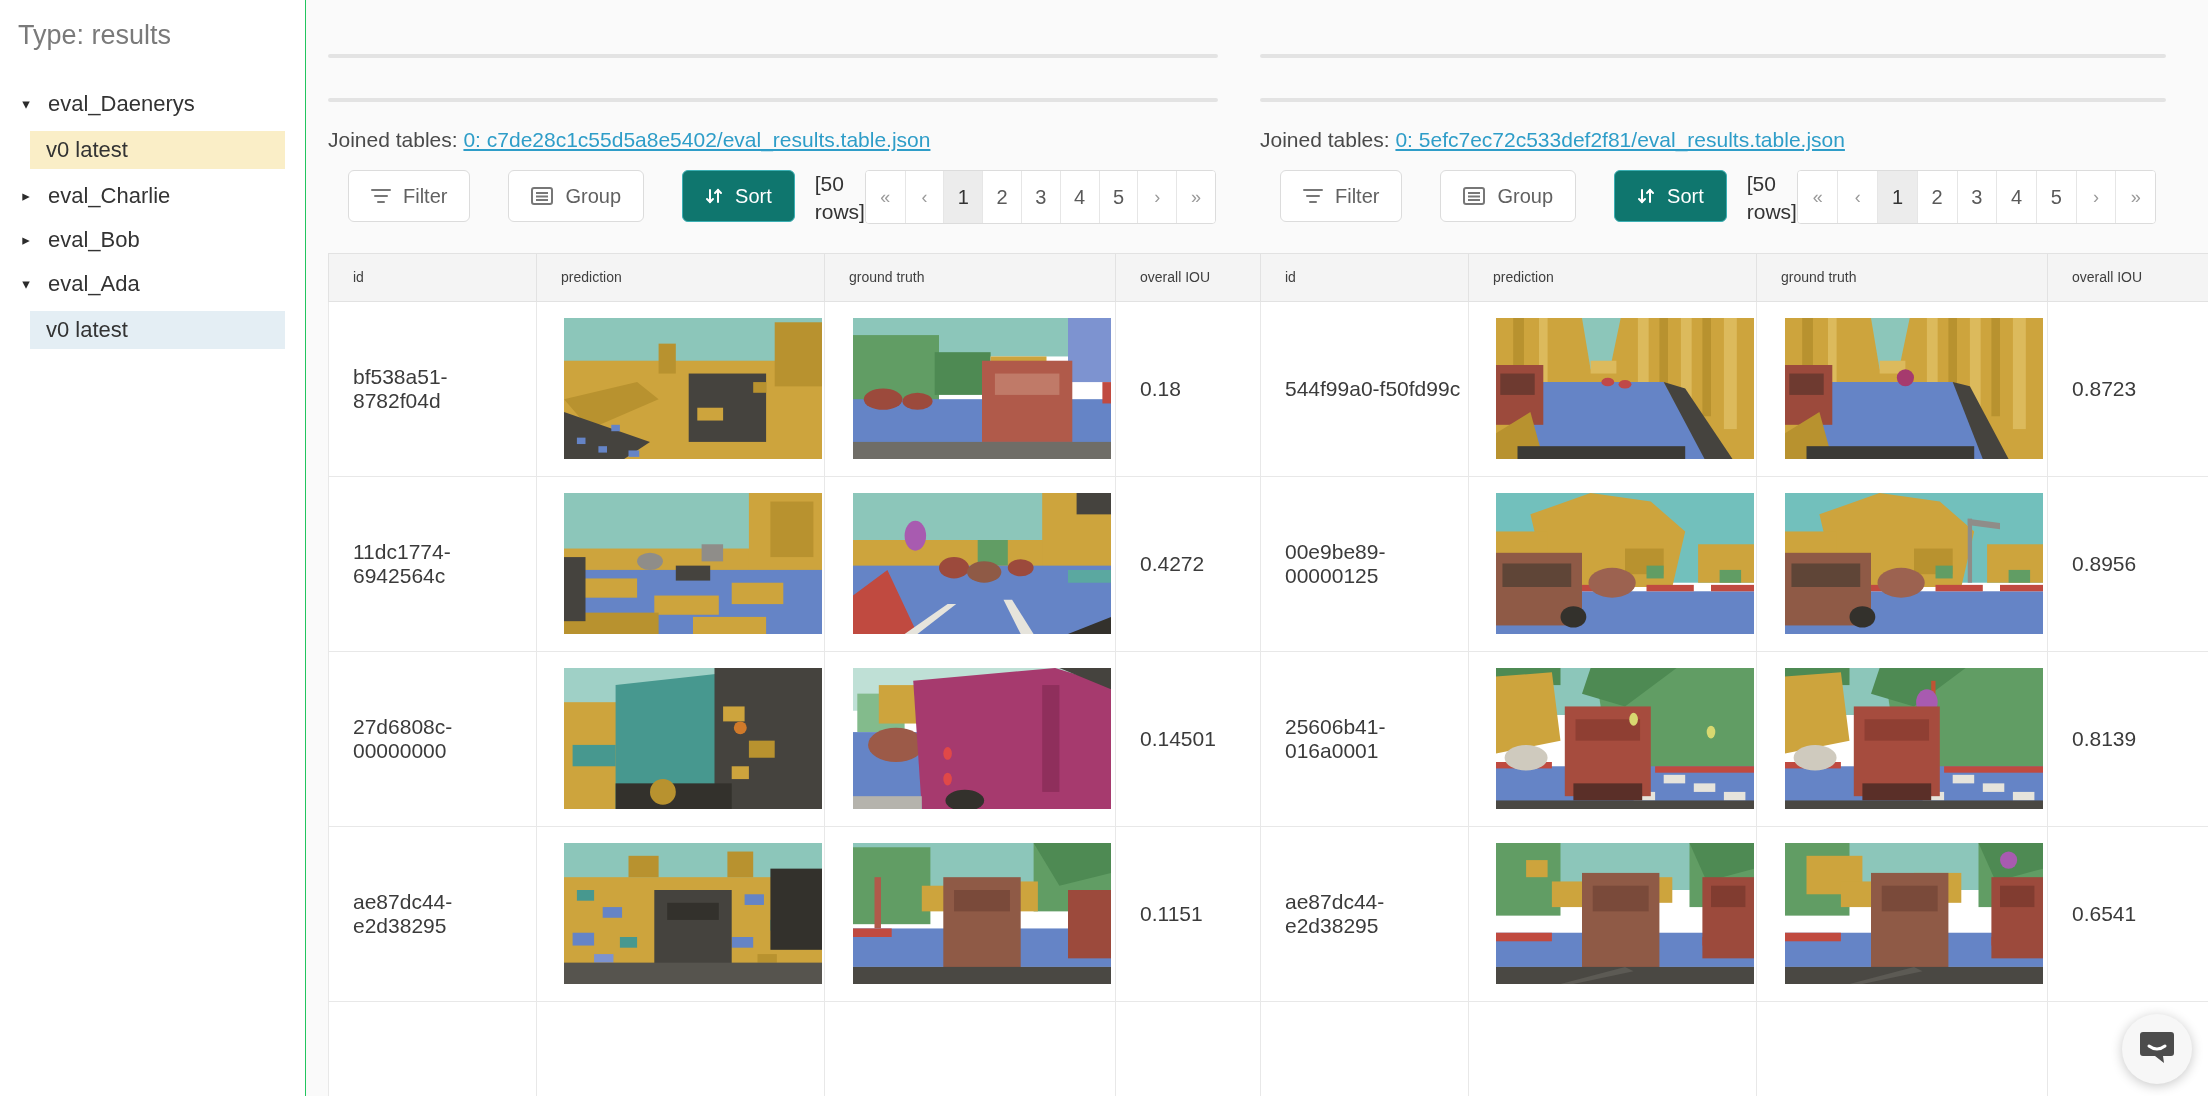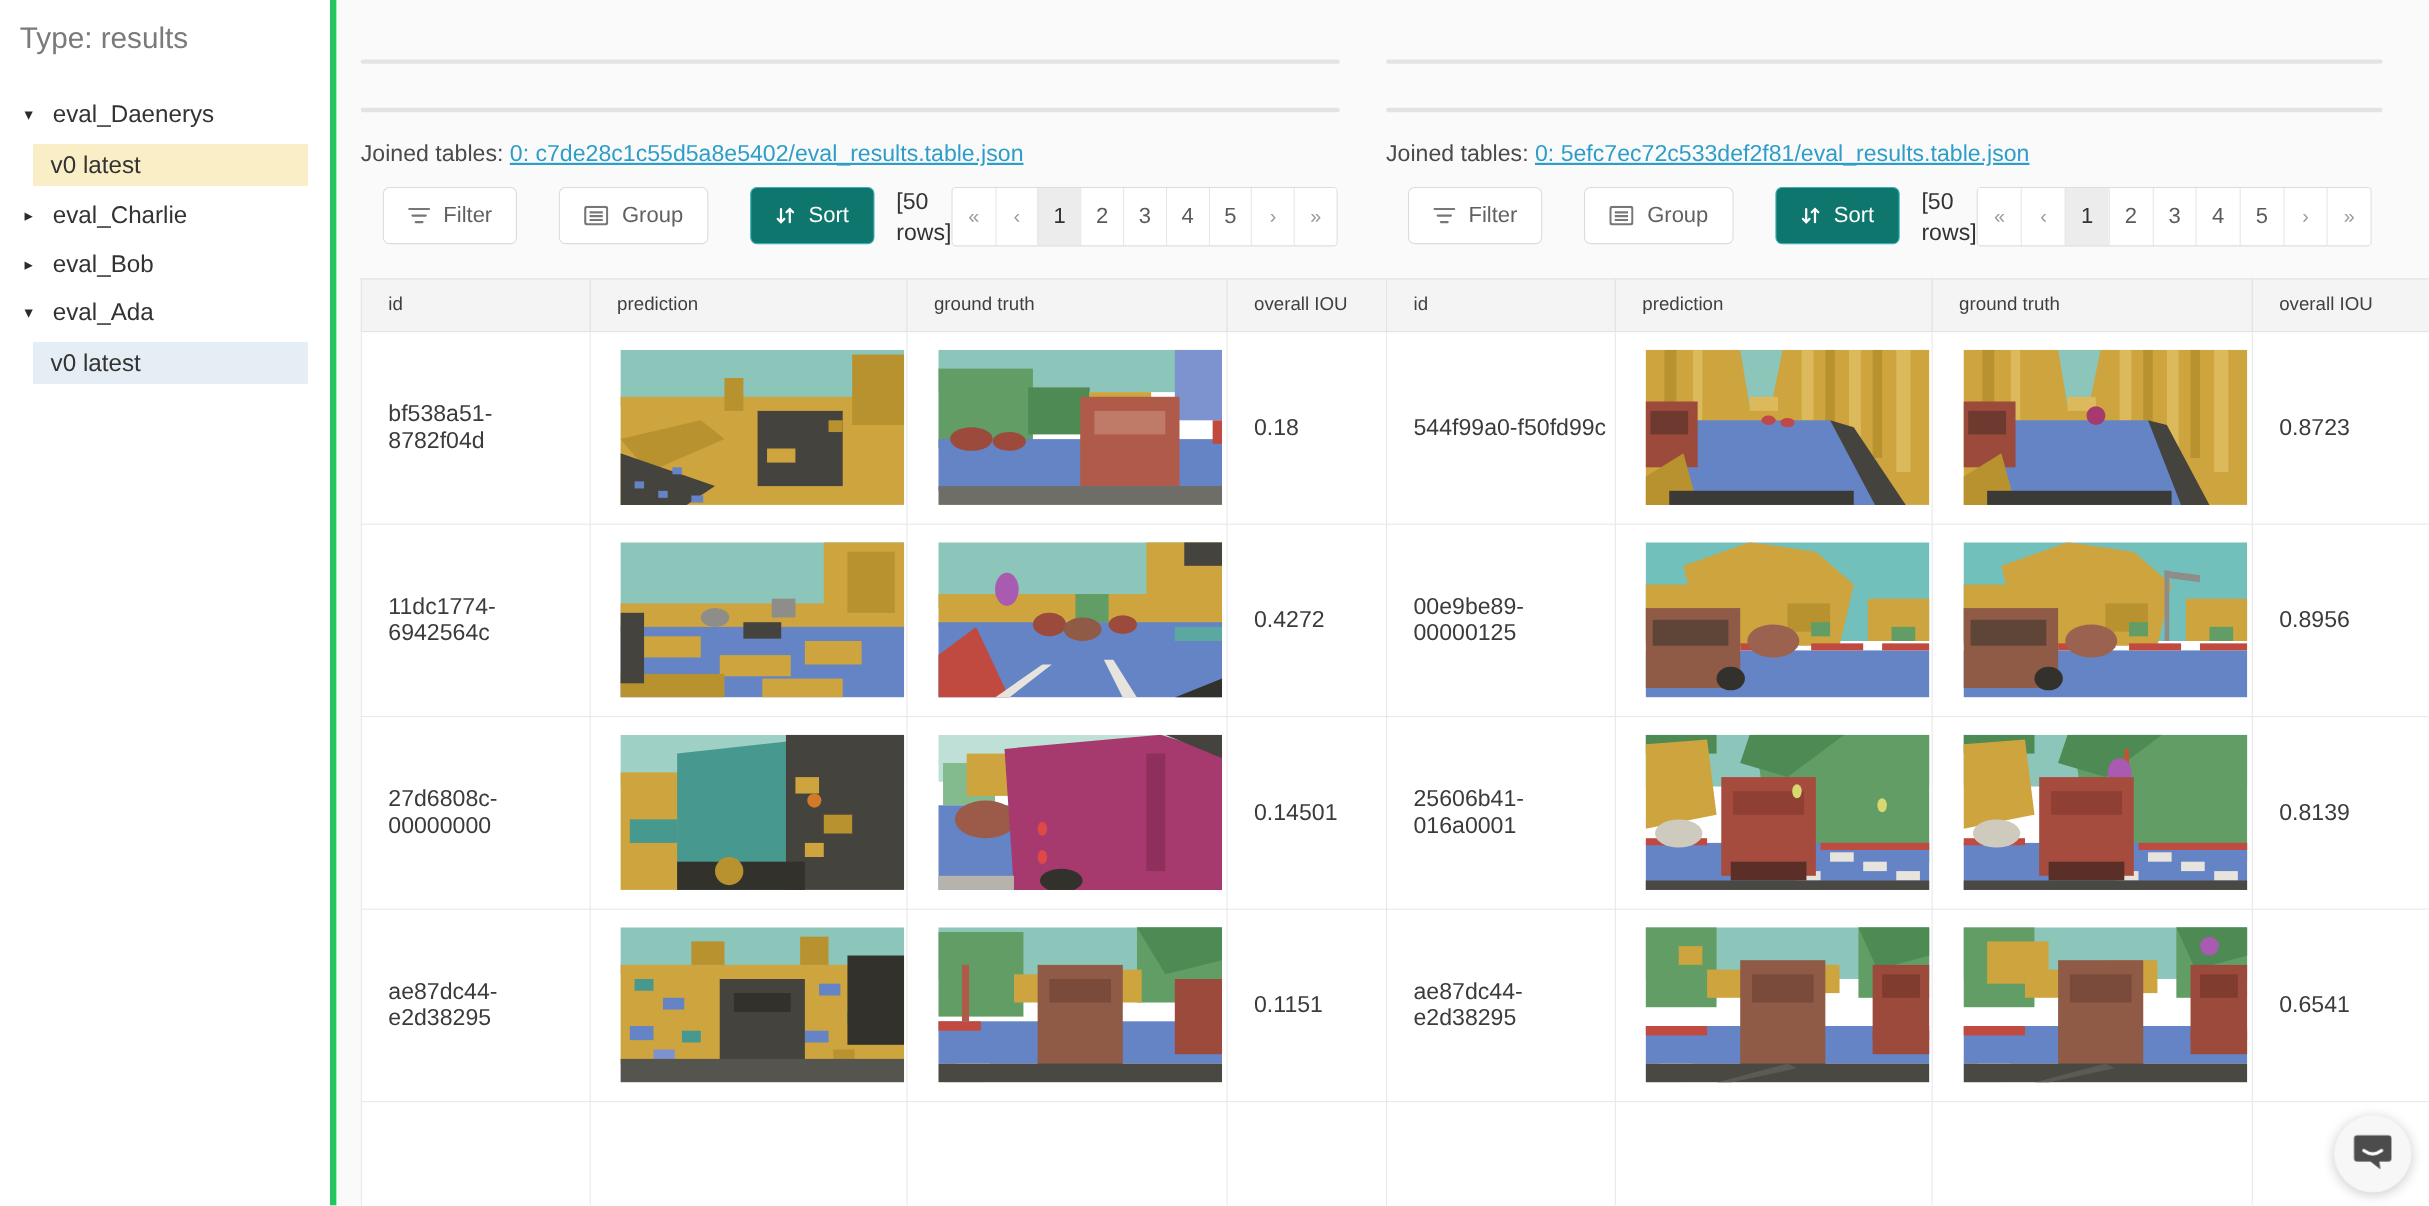--- a/index.html
+++ b/index.html
@@ -13,7 +13,7 @@
   
   .sidebar {
     width:306px; min-width:306px; height:100%;
-    border-right:6px solid #22c55e; background:#fff;
+    border-right:1px solid #22c55e; background:#fff;
     padding:16px 0 0 18px;
   }
   .sidebar-title { font-size:27px; color:#7a7a7a; margin:4px 0 36px 0; }

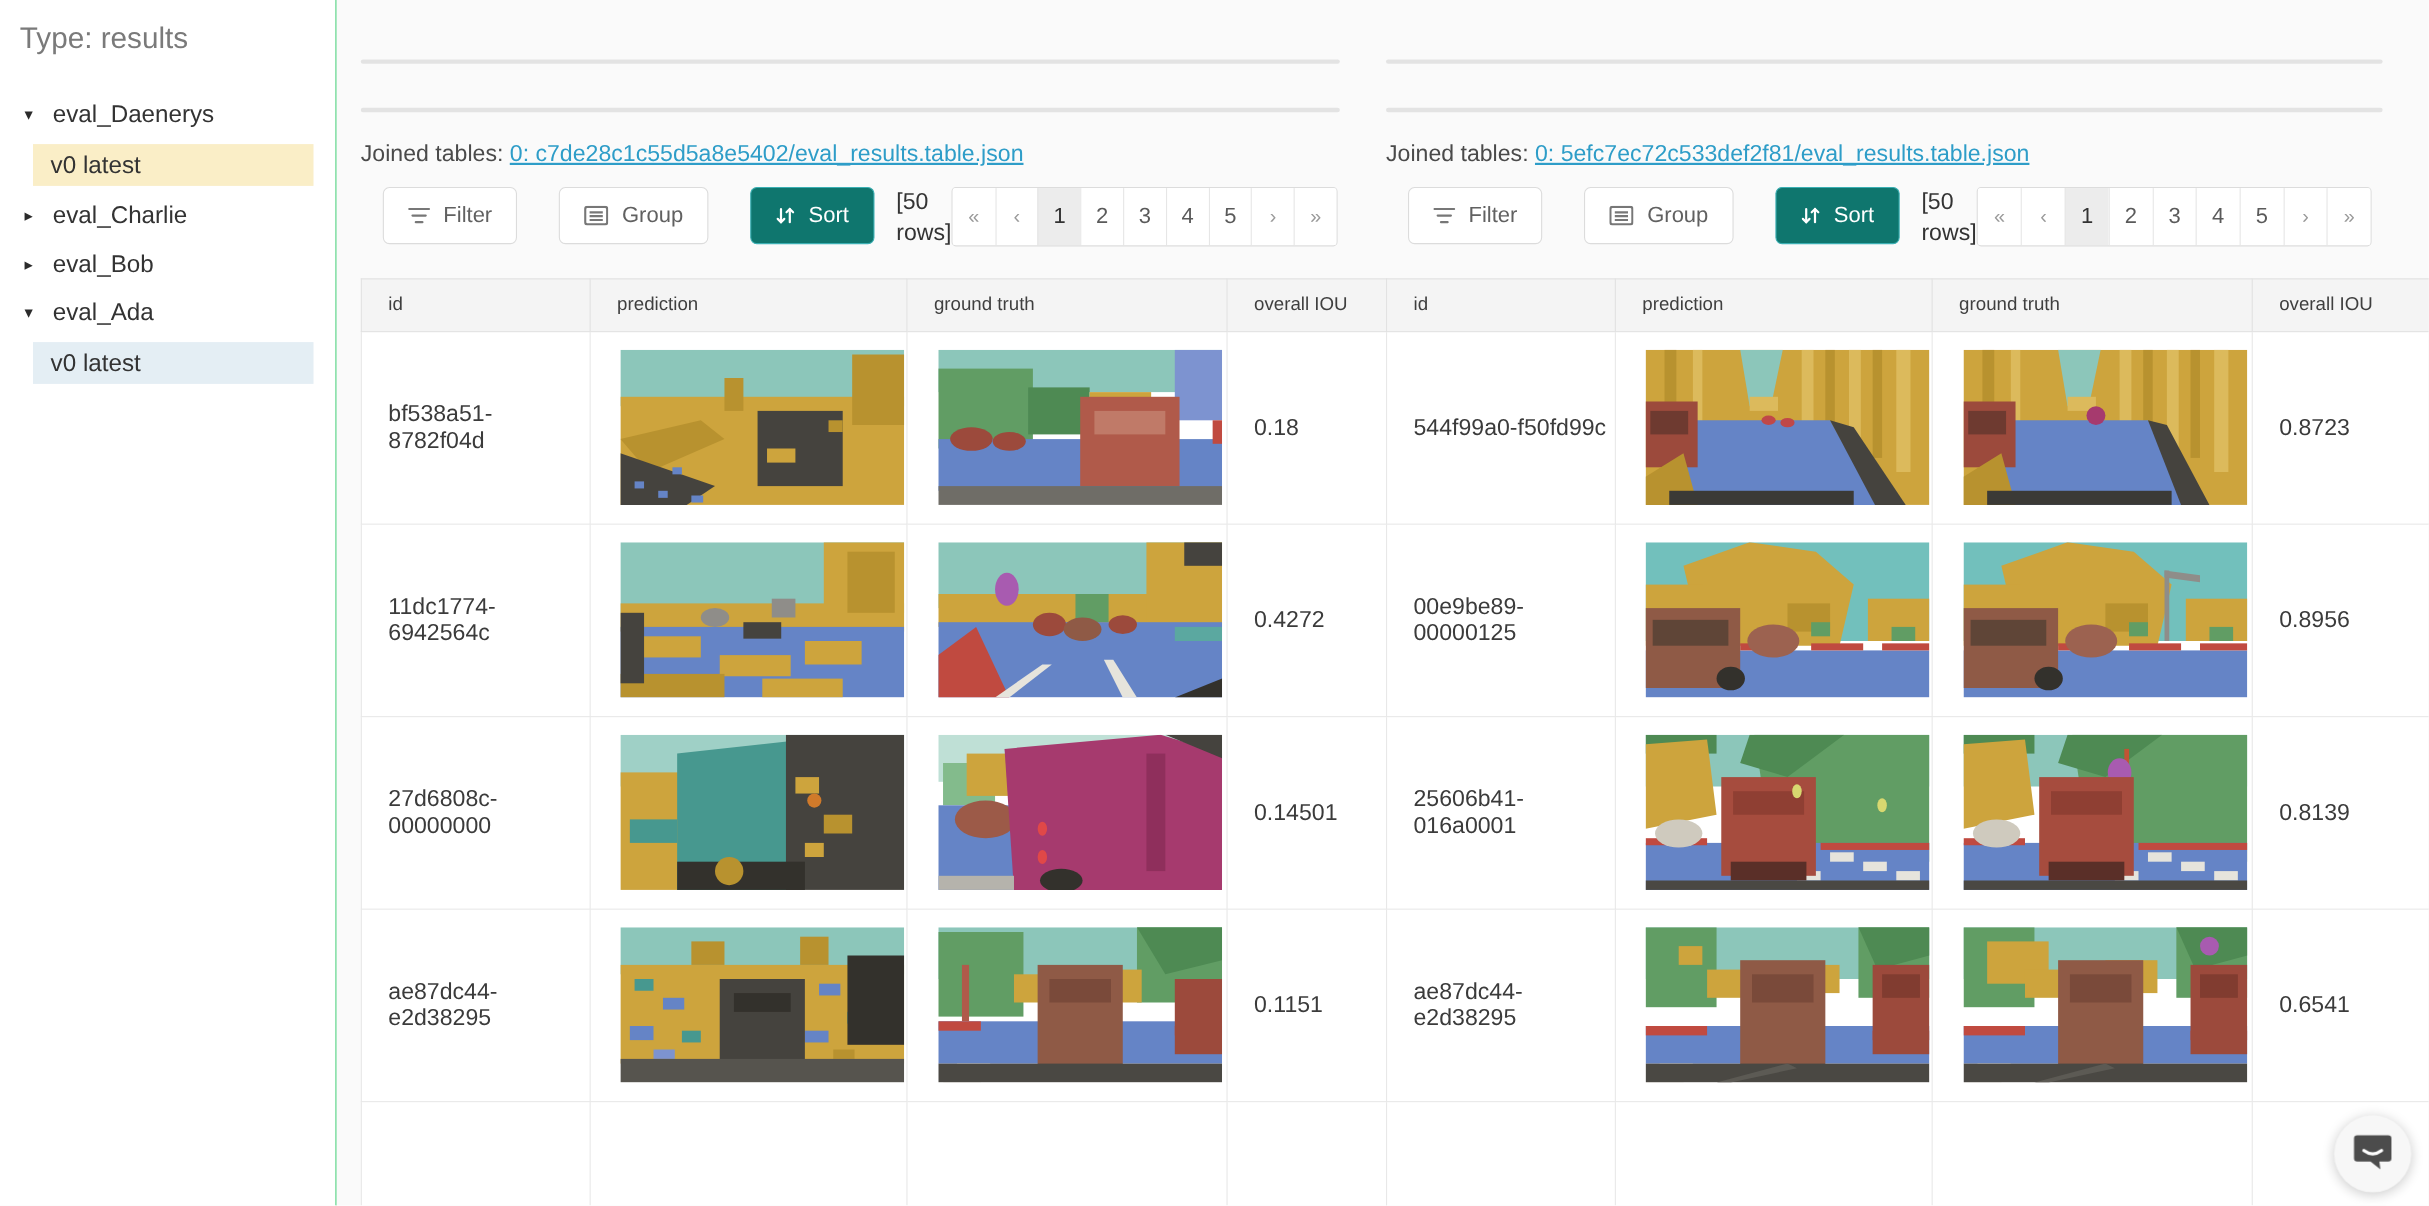--- a/index.html
+++ b/index.html
@@ -64,7 +64,7 @@
   .panel.left table.results { width:932px; }
   .panel.right table.results { width:948px; }
   table.results th {
-    height:48px; background:#f4f4f4; font-weight:normal; font-size:17px; color:#3f3f3f;
+    height:48px; background:#f4f4f4; font-weight:normal; font-size:14px; color:#3f3f3f;
     text-align:left; padding:0 0 0 24px; border:1px solid #e2e2e2;
   }
   table.results td { border:1px solid #e8e8e8; font-size:21px; color:#3b3b3b; padding-left:24px; height:175px; background:#fff; }

